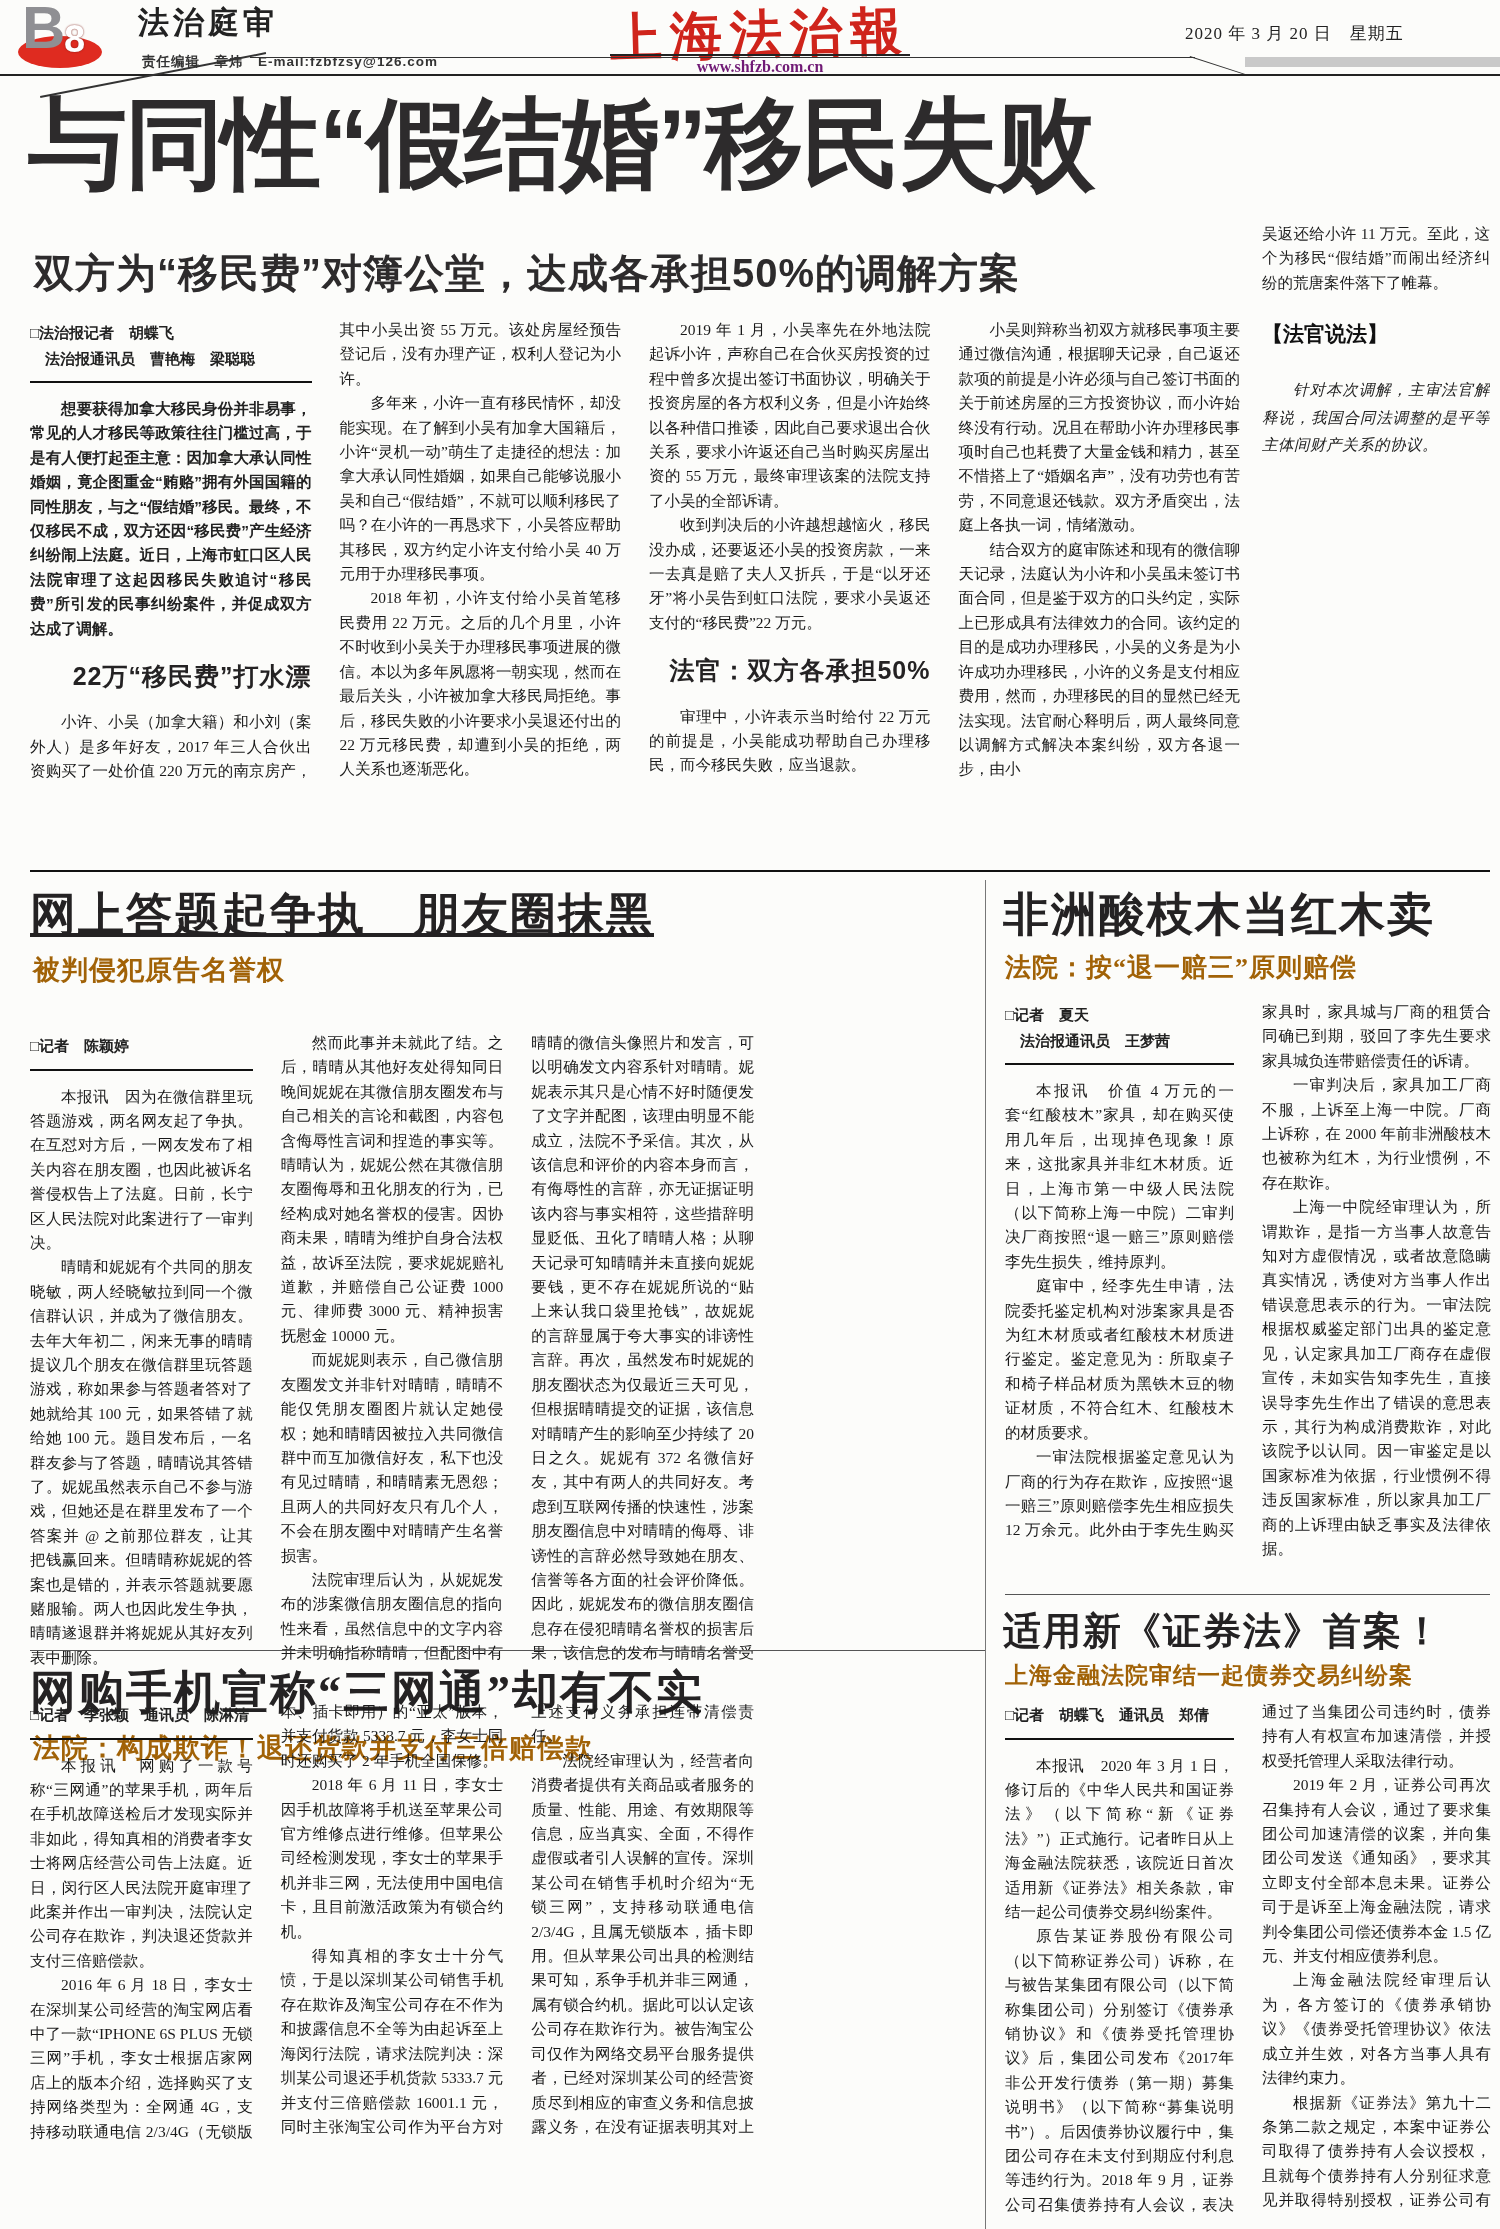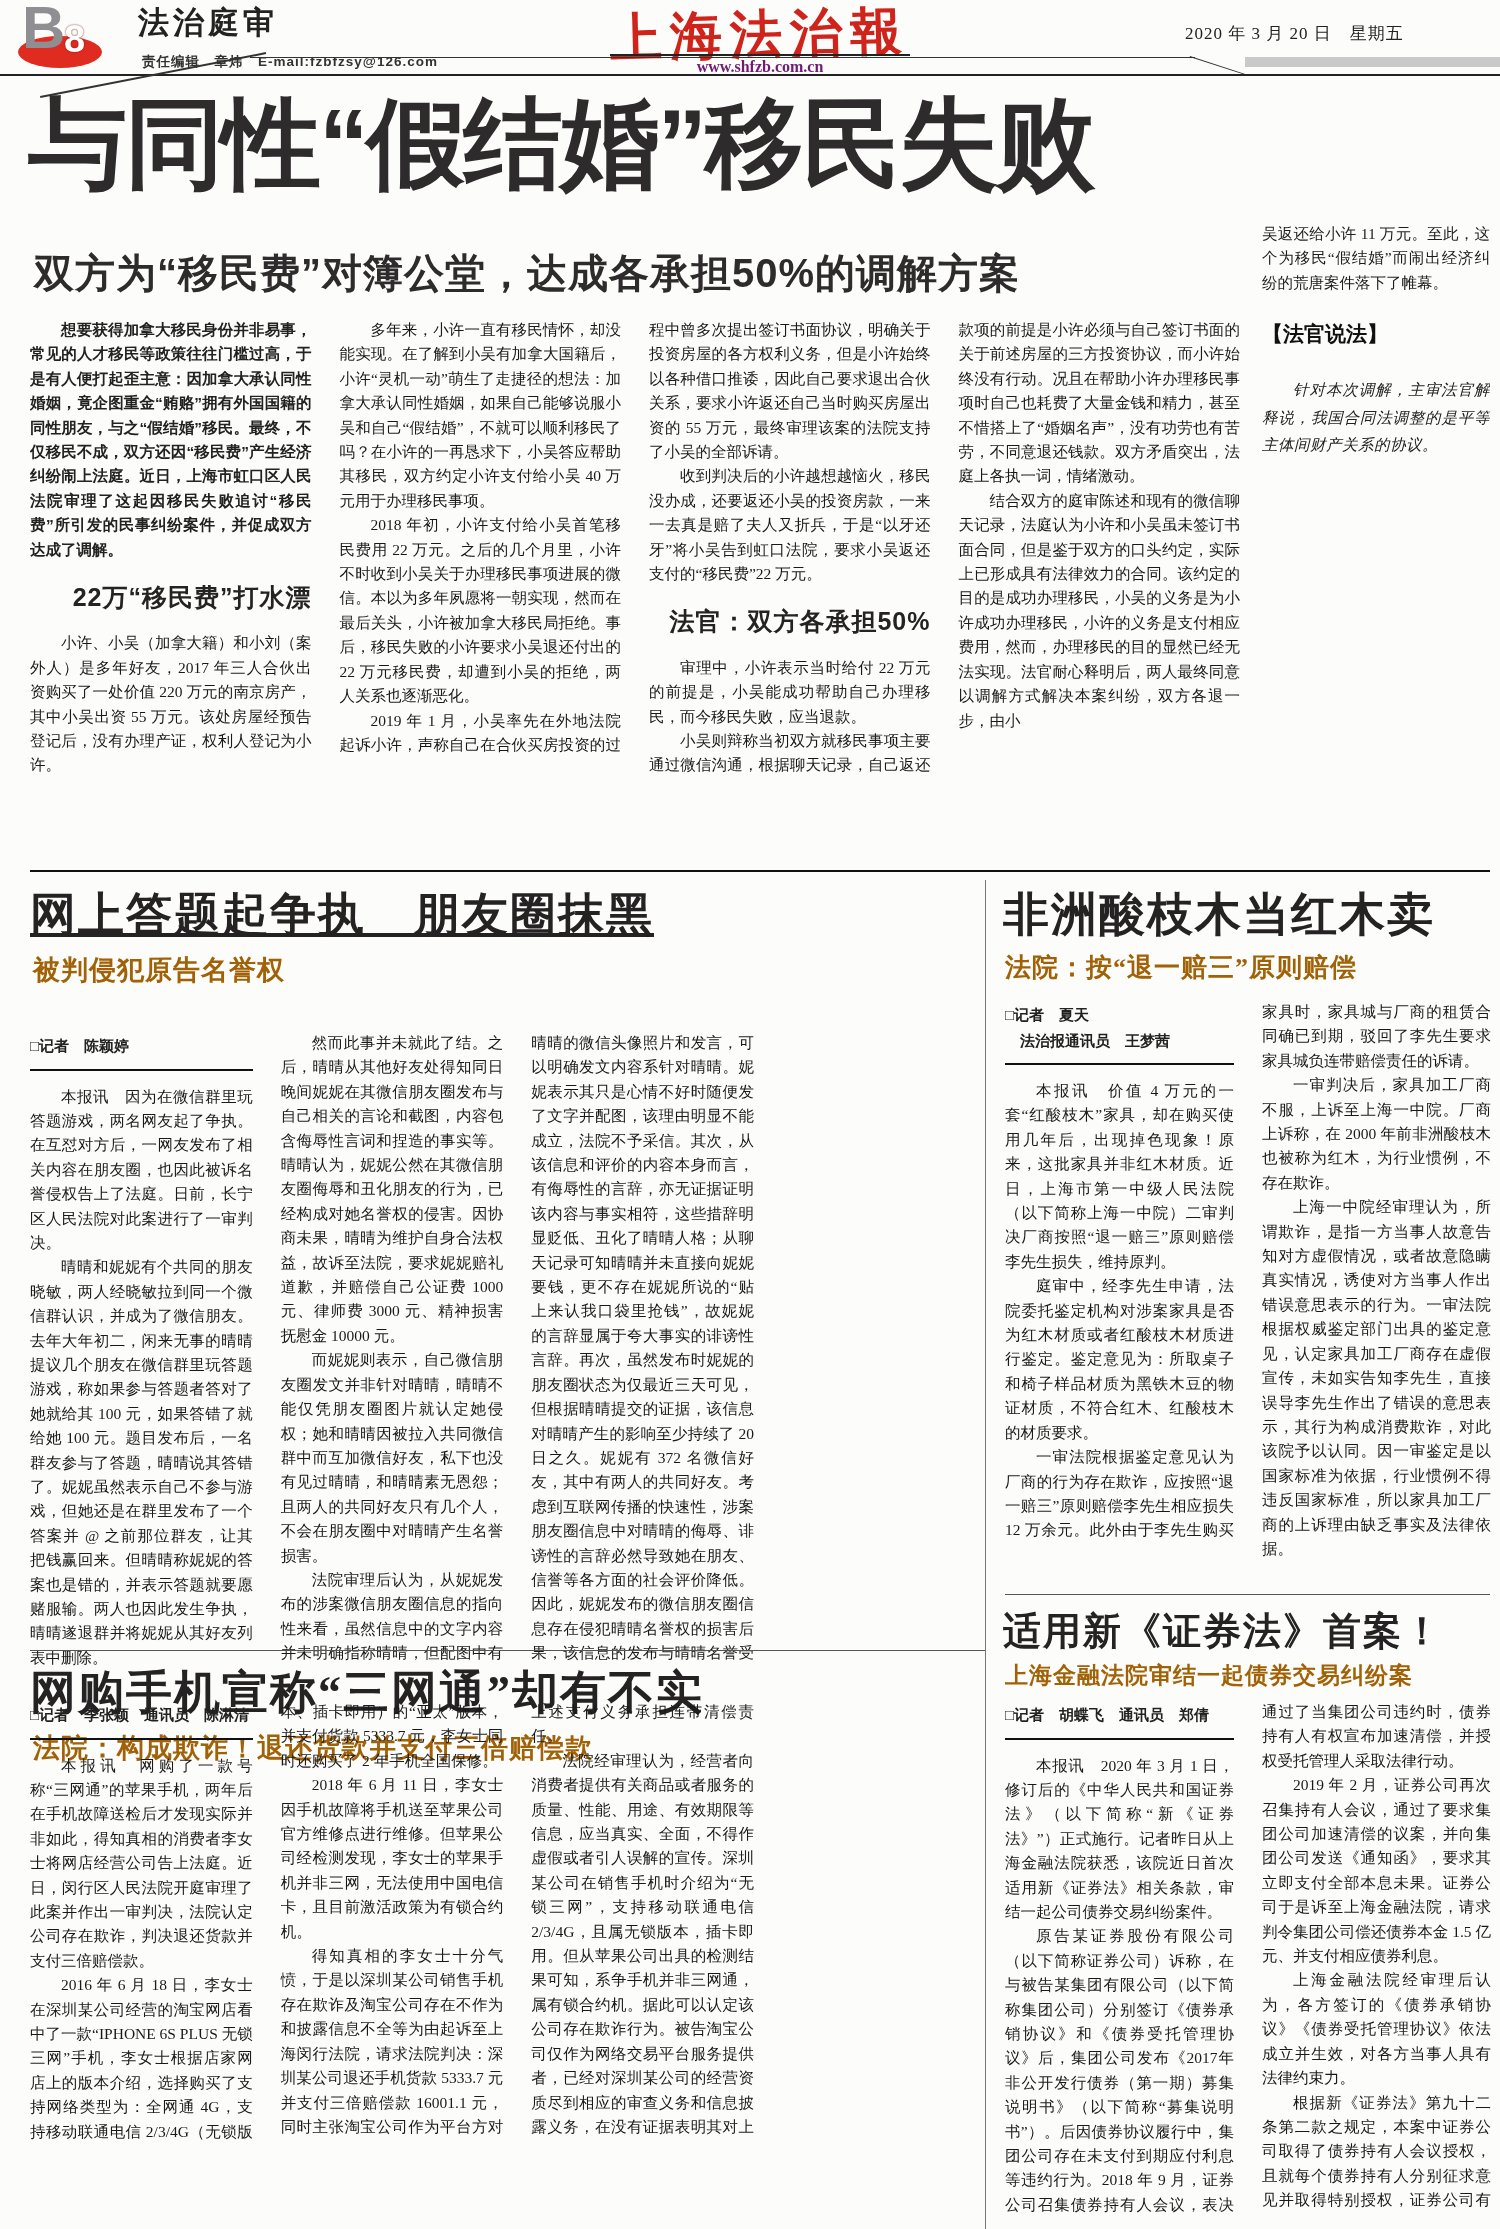--- a/index.html
+++ b/index.html
@@ -77,6 +77,10 @@
 <div class="abs lead-subhead hei">双方为“移民费”对簿公堂，达成各承担50%的调解方案</div>
 
 <div class="abs flow flow4">
+  <div class="byline">
+    <div>□法治报记者　胡蝶飞</div>
+    <div>　法治报通讯员　曹艳梅　梁聪聪</div>
+  </div>
   <p class="intro-par">想要获得加拿大移民身份并非易事，常见的人才移民等政策往往门槛过高，于是有人便打起歪主意：因加拿大承认同性婚姻，竟企图重金“贿赂”拥有外国国籍的同性朋友，与之“假结婚”移民。最终，不仅移民不成，双方还因“移民费”产生经济纠纷闹上法庭。近日，上海市虹口区人民法院审理了这起因移民失败追讨“移民费”所引发的民事纠纷案件，并促成双方达成了调解。</p>
   <div class="crosshead">22万“移民费”打水漂</div>
   <div>

